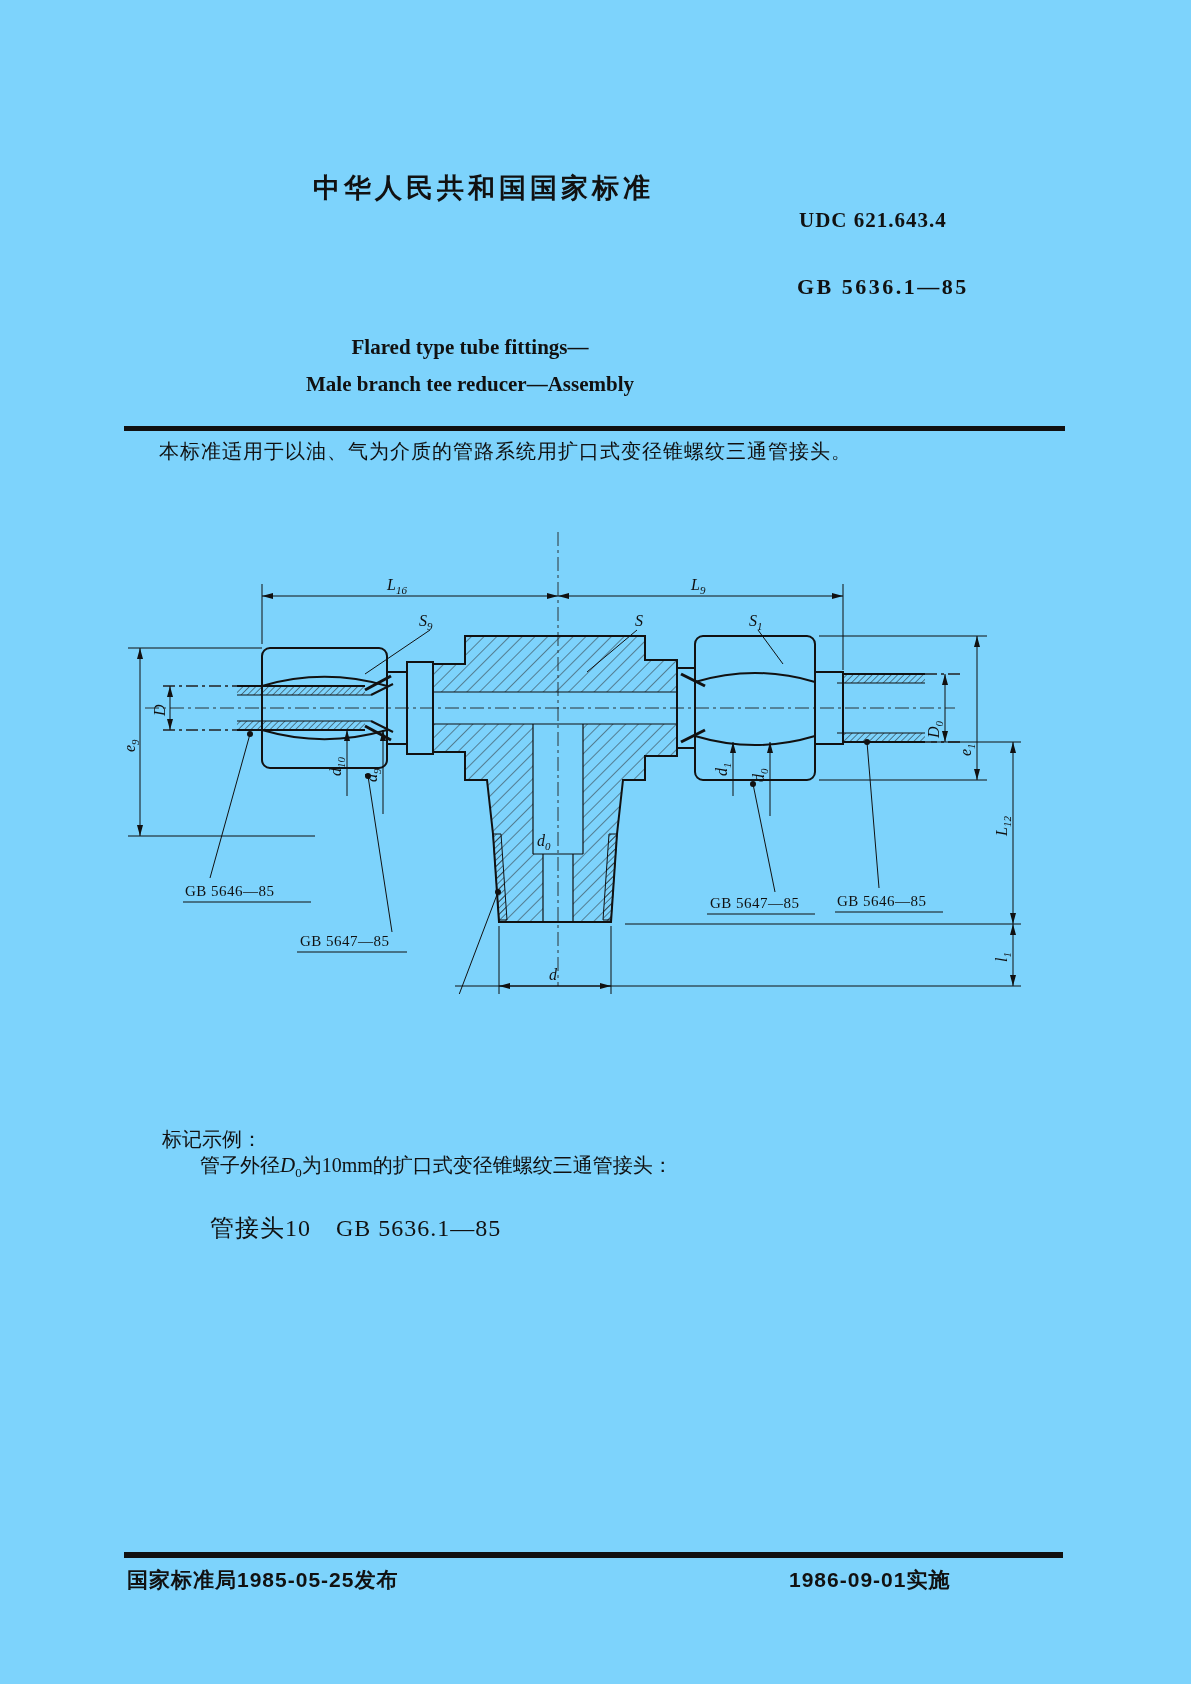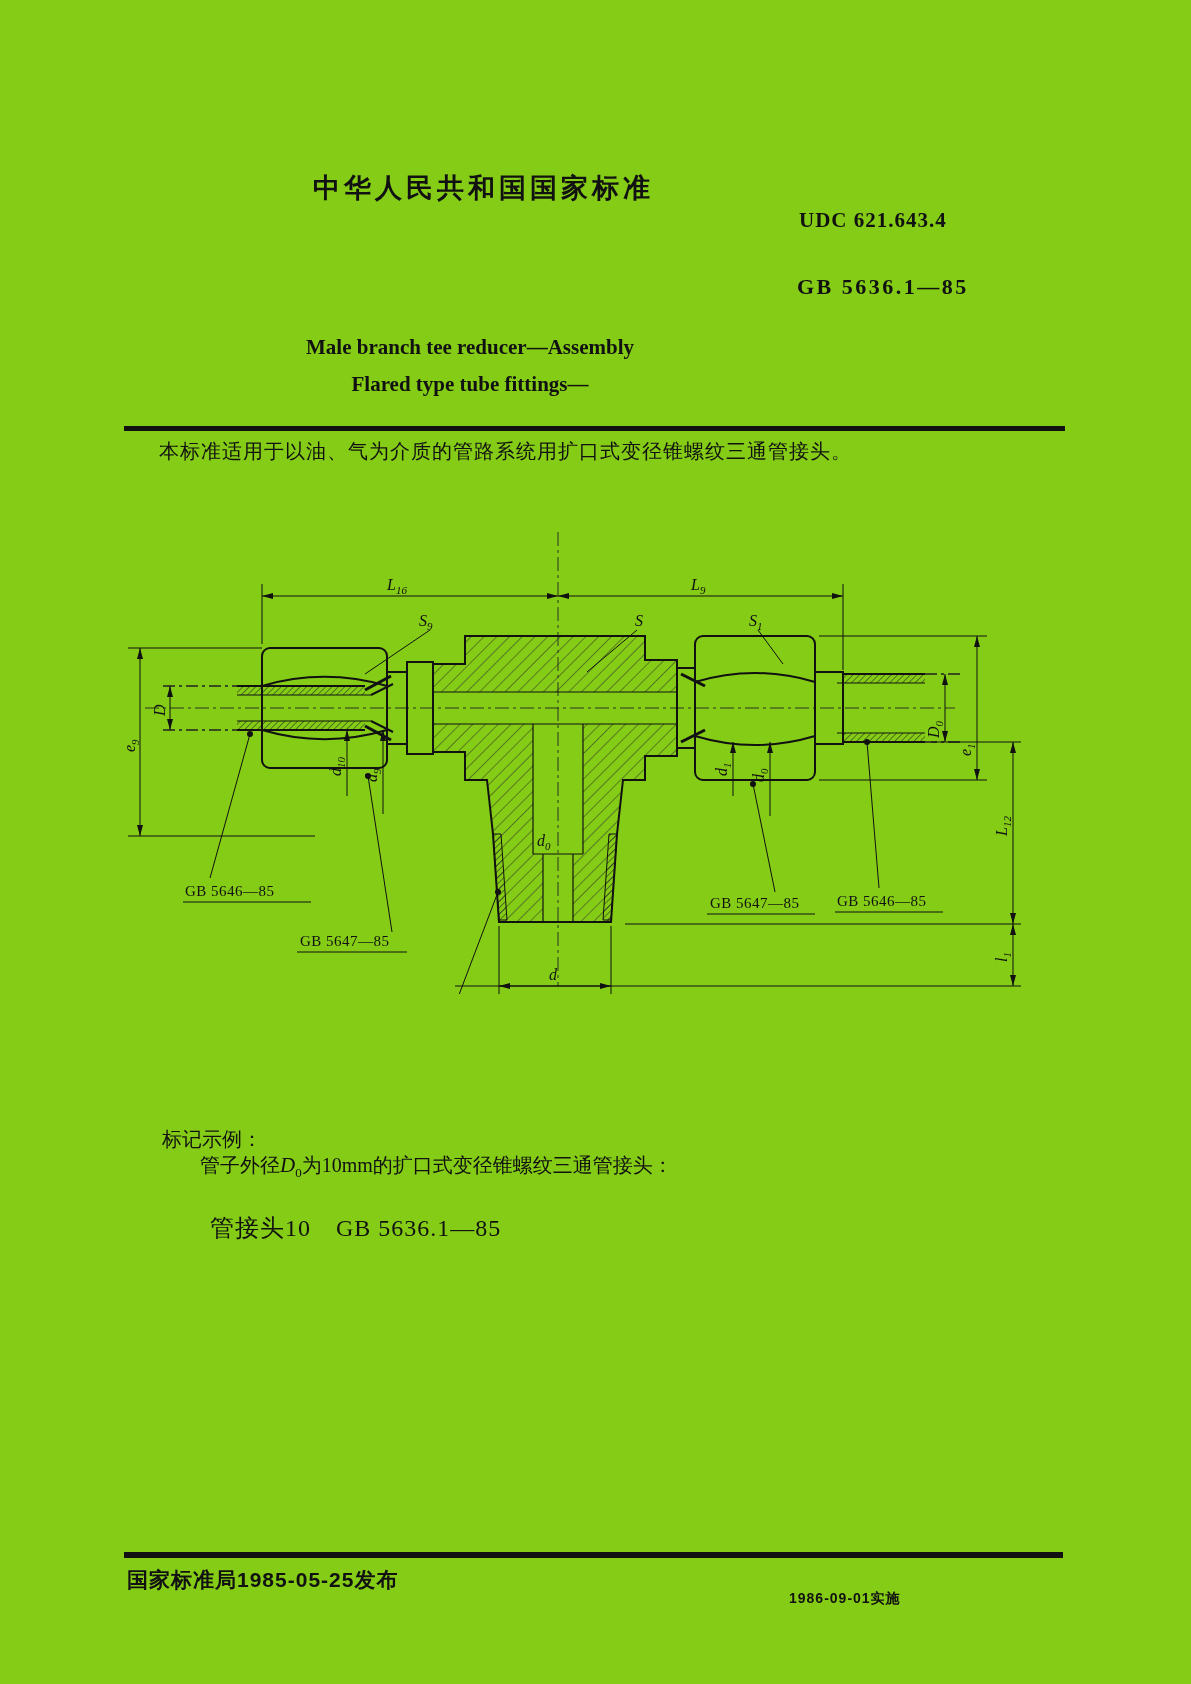--- a/index.html
+++ b/index.html
@@ -4,7 +4,7 @@
 <style>
   html,body{margin:0;padding:0;}
   body{width:1191px;height:1684px;background:#f6f6f4;font-family:"Liberation Serif",serif;color:#111;}
-  .page{position:relative;width:1191px;height:1684px;background:#84cc16;overflow:hidden;}
+  .page{position:relative;width:1191px;height:1684px;background:#7dd3fc;overflow:hidden;}
   .abs{position:absolute;white-space:nowrap;}
   .cn-head{font-family:"Liberation Sans",sans-serif;font-weight:bold;}
   .serif-b{font-family:"Liberation Serif",serif;font-weight:bold;margin-top:24px;}

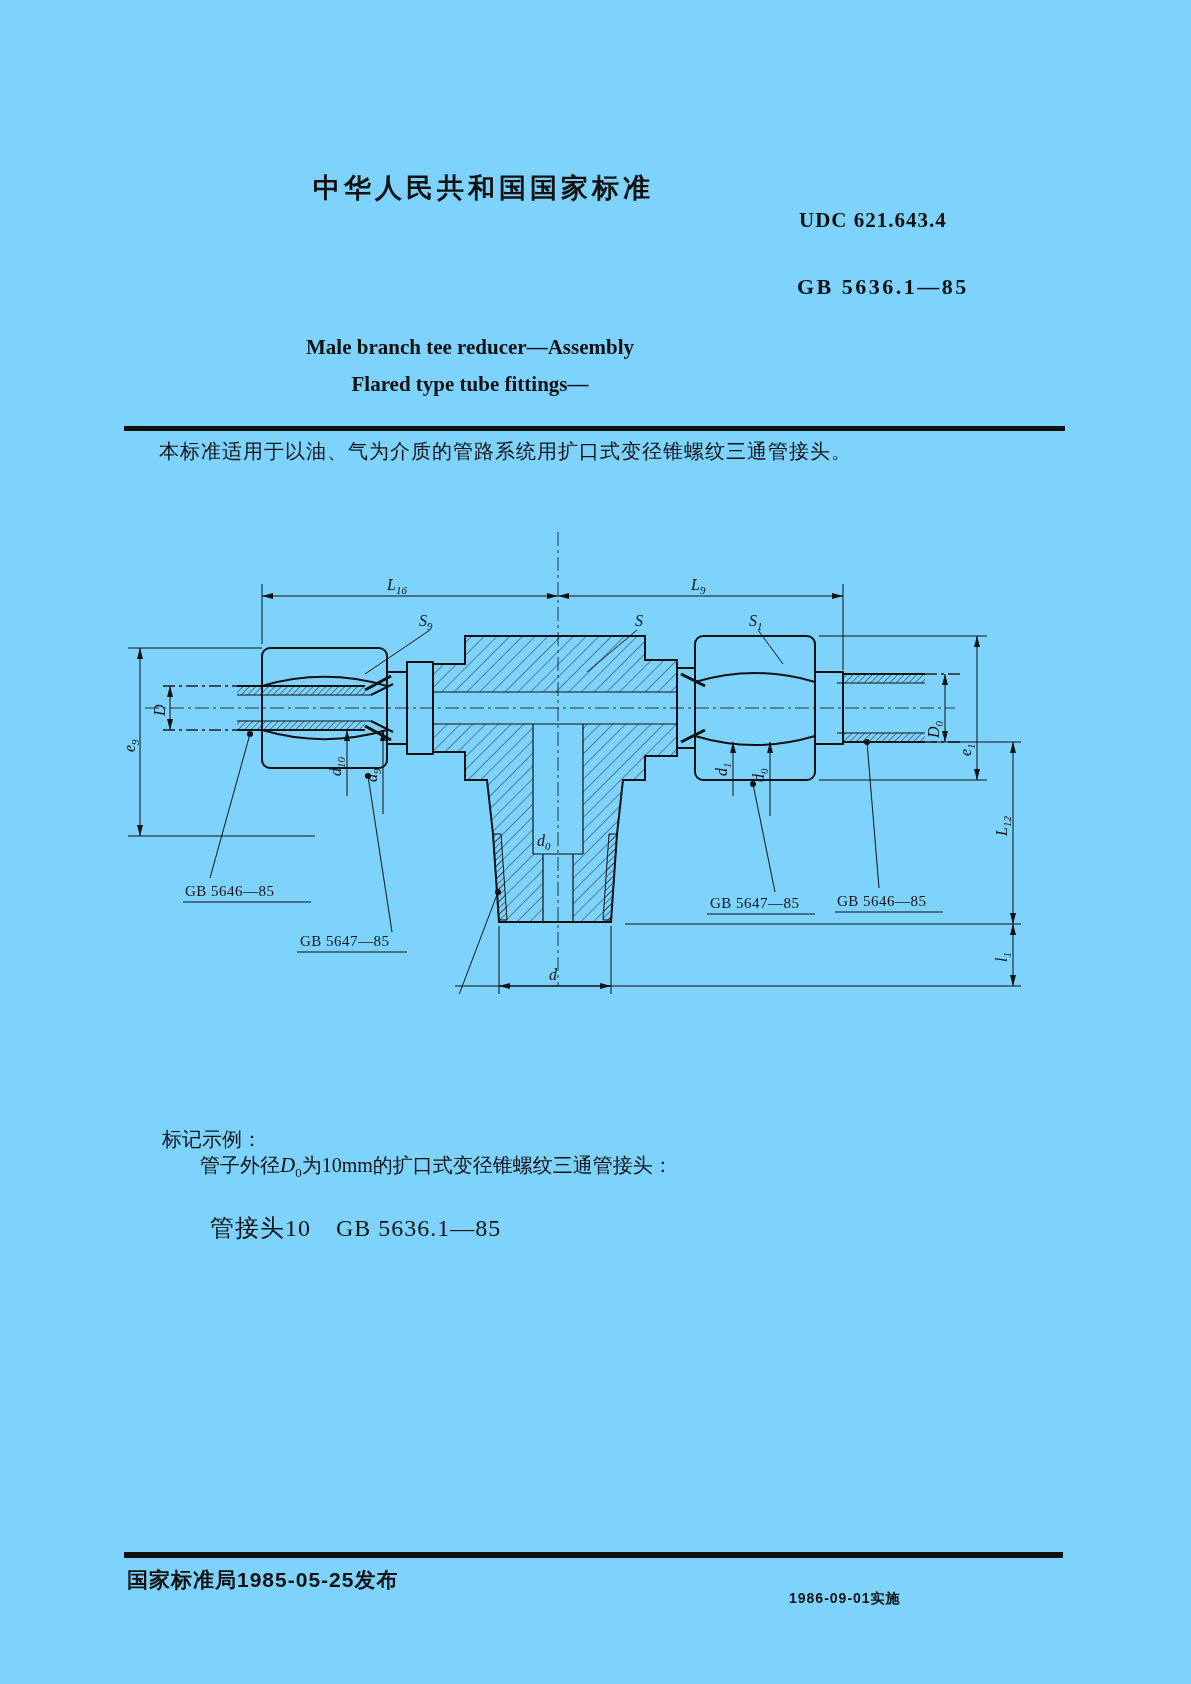--- a/index.html
+++ b/index.html
@@ -24,8 +24,8 @@
   <div class="abs serif-b" style="left:799px;top:184px;font-size:21px;letter-spacing:1px;">UDC 621.643.4</div>
   <div class="abs serif-b" style="left:797px;top:250px;font-size:22px;letter-spacing:2.5px;">GB 5636.1—85</div>
   <div class="abs serif-b en-title" style="left:240px;top:305px;width:460px;font-size:21px;">
+    <div>Flared type tube fittings—</div>
     <div>Male branch tee reducer—Assembly</div>
-    <div>Flared type tube fittings—</div>
   </div>
 
   <div class="rule" style="left:124px;top:426px;width:941px;height:5px;"></div>

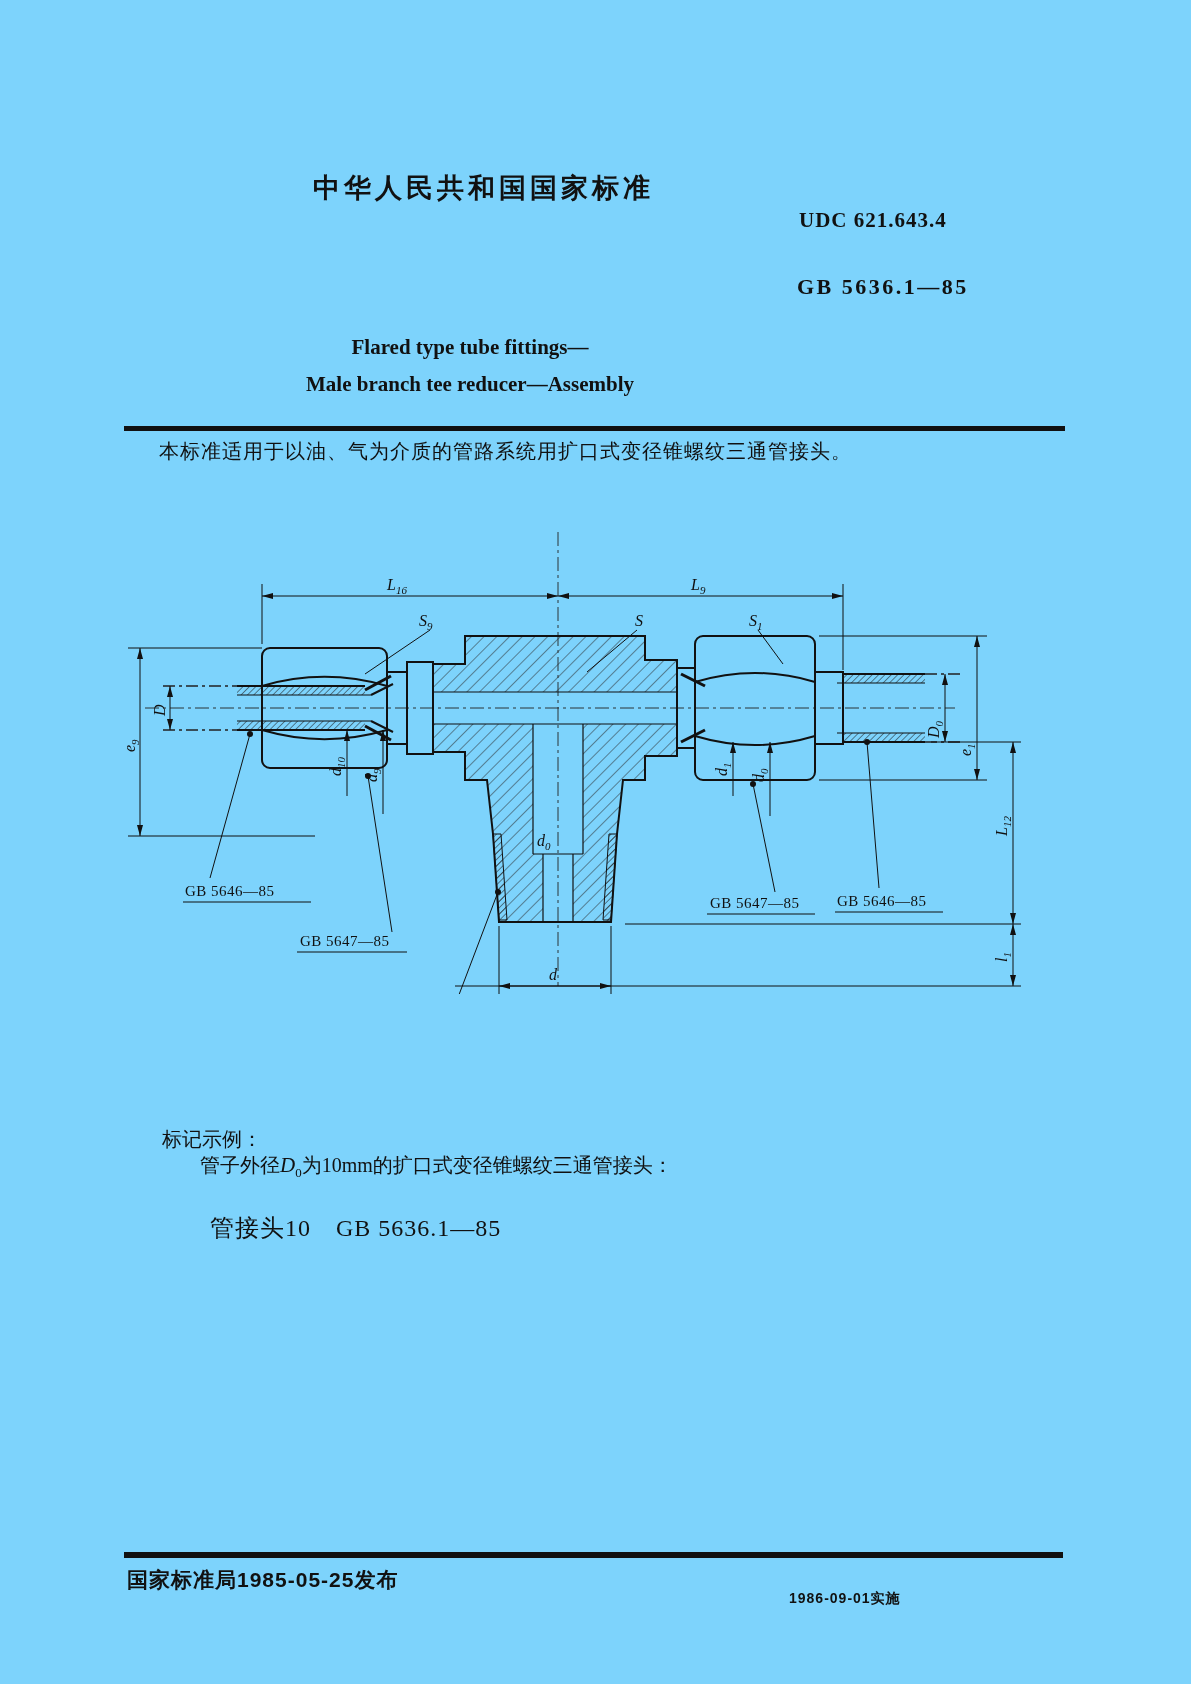--- a/index.html
+++ b/index.html
@@ -224,7 +224,7 @@
 
   <div class="rule" style="left:124px;top:1552px;width:939px;height:6px;"></div>
   <div class="abs cn-head" style="left:127px;top:1566px;font-size:21px;letter-spacing:1px;">国家标准局1985-05-25发布</div>
-  <div class="abs cn-head" style="left:789px;top:1566px;font-size:14px;letter-spacing:1px;margin-top:24px;">1986-09-01实施</div>
+  <div class="abs cn-head" style="left:789px;top:1566px;font-size:21px;letter-spacing:1px;">1986-09-01实施</div>
 
 </div>
 

